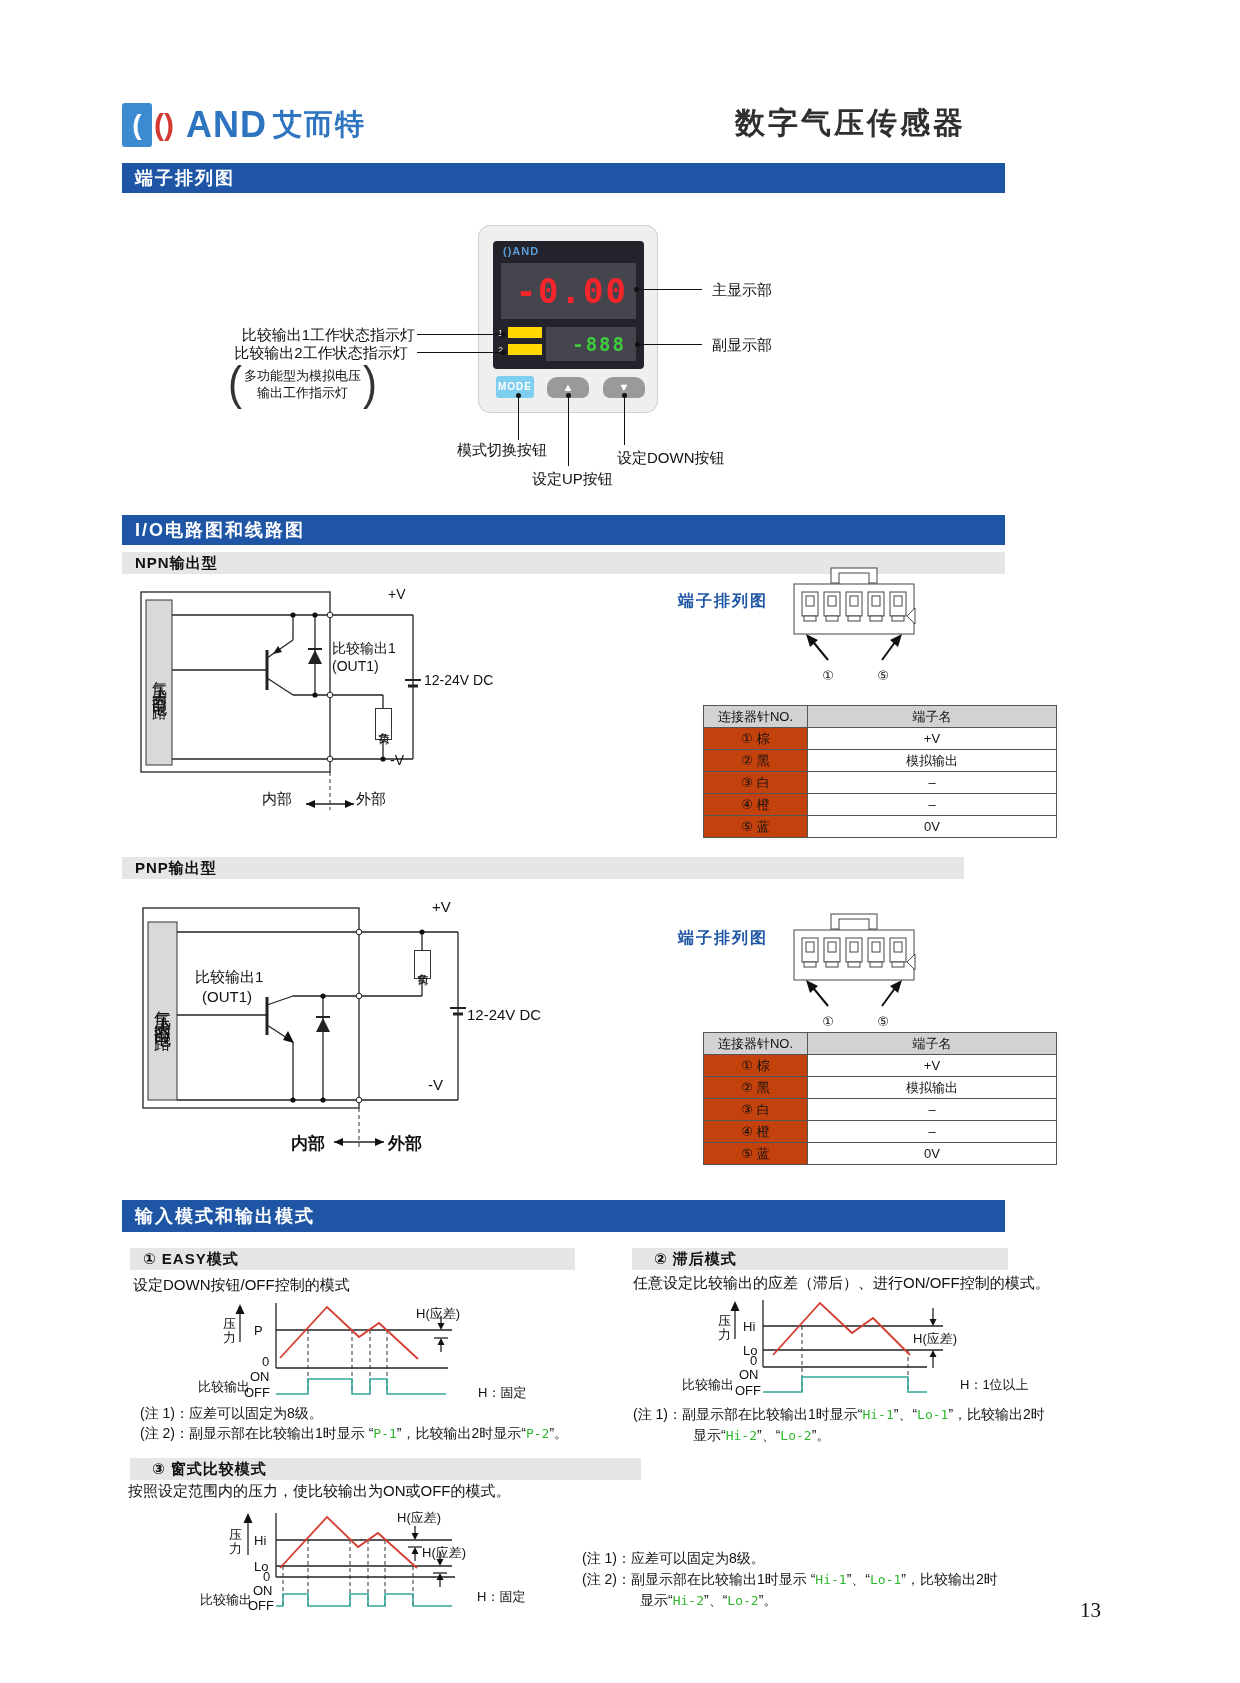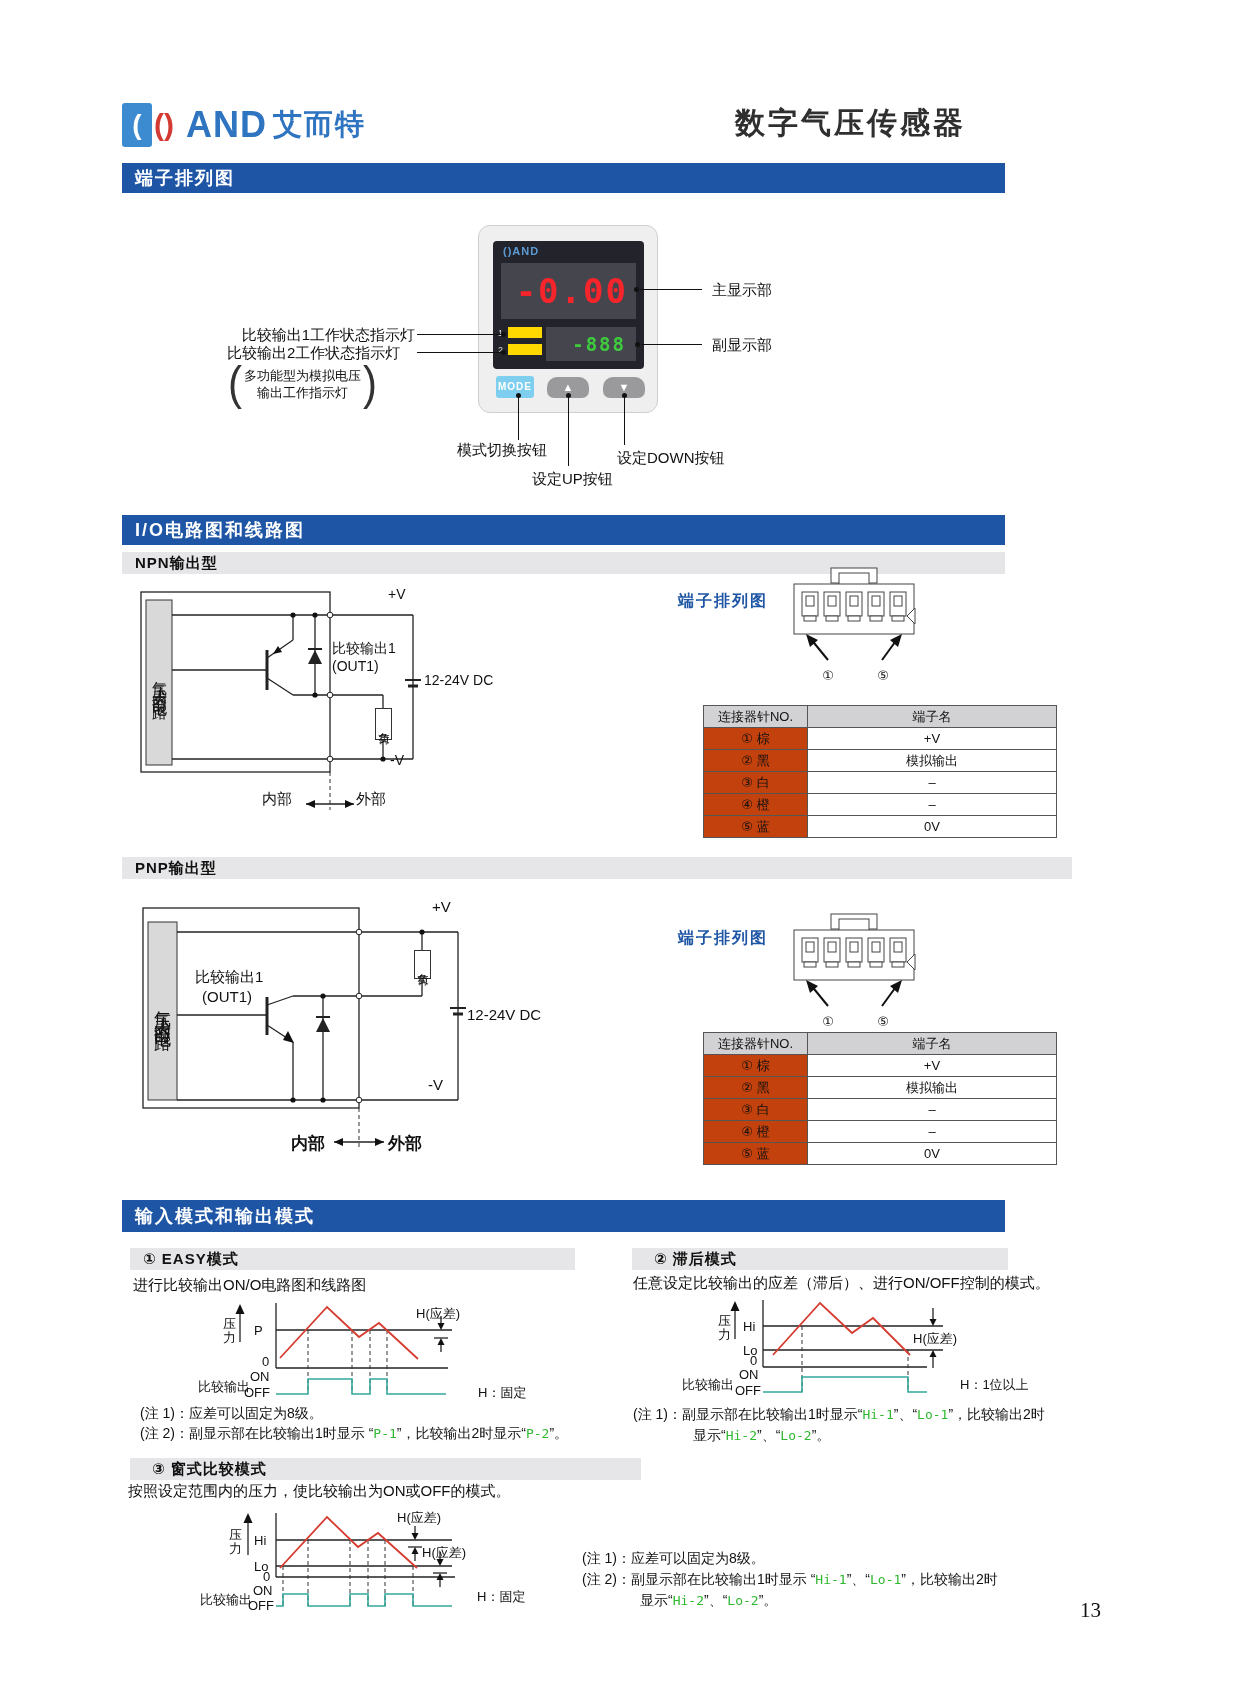--- a/index.html
+++ b/index.html
@@ -113,7 +113,7 @@
   <div class="clabel" style="left:712px;top:281px">主显示部</div>
   <div class="clabel" style="left:712px;top:336px">副显示部</div>
   <div class="clabel" style="left:227px;top:326px;width:188px;text-align:right">比较输出1工作状态指示灯</div>
-  <div class="clabel" style="left:227px;top:344px;width:188px;text-align:left">比较输出2工作状态指示灯</div>
+  <div class="clabel" style="left:227px;top:344px;width:188px;text-align:center">比较输出2工作状态指示灯</div>
   <div class="paren-note">
     <span class="bigparen">(</span>
     <div class="ptxt">

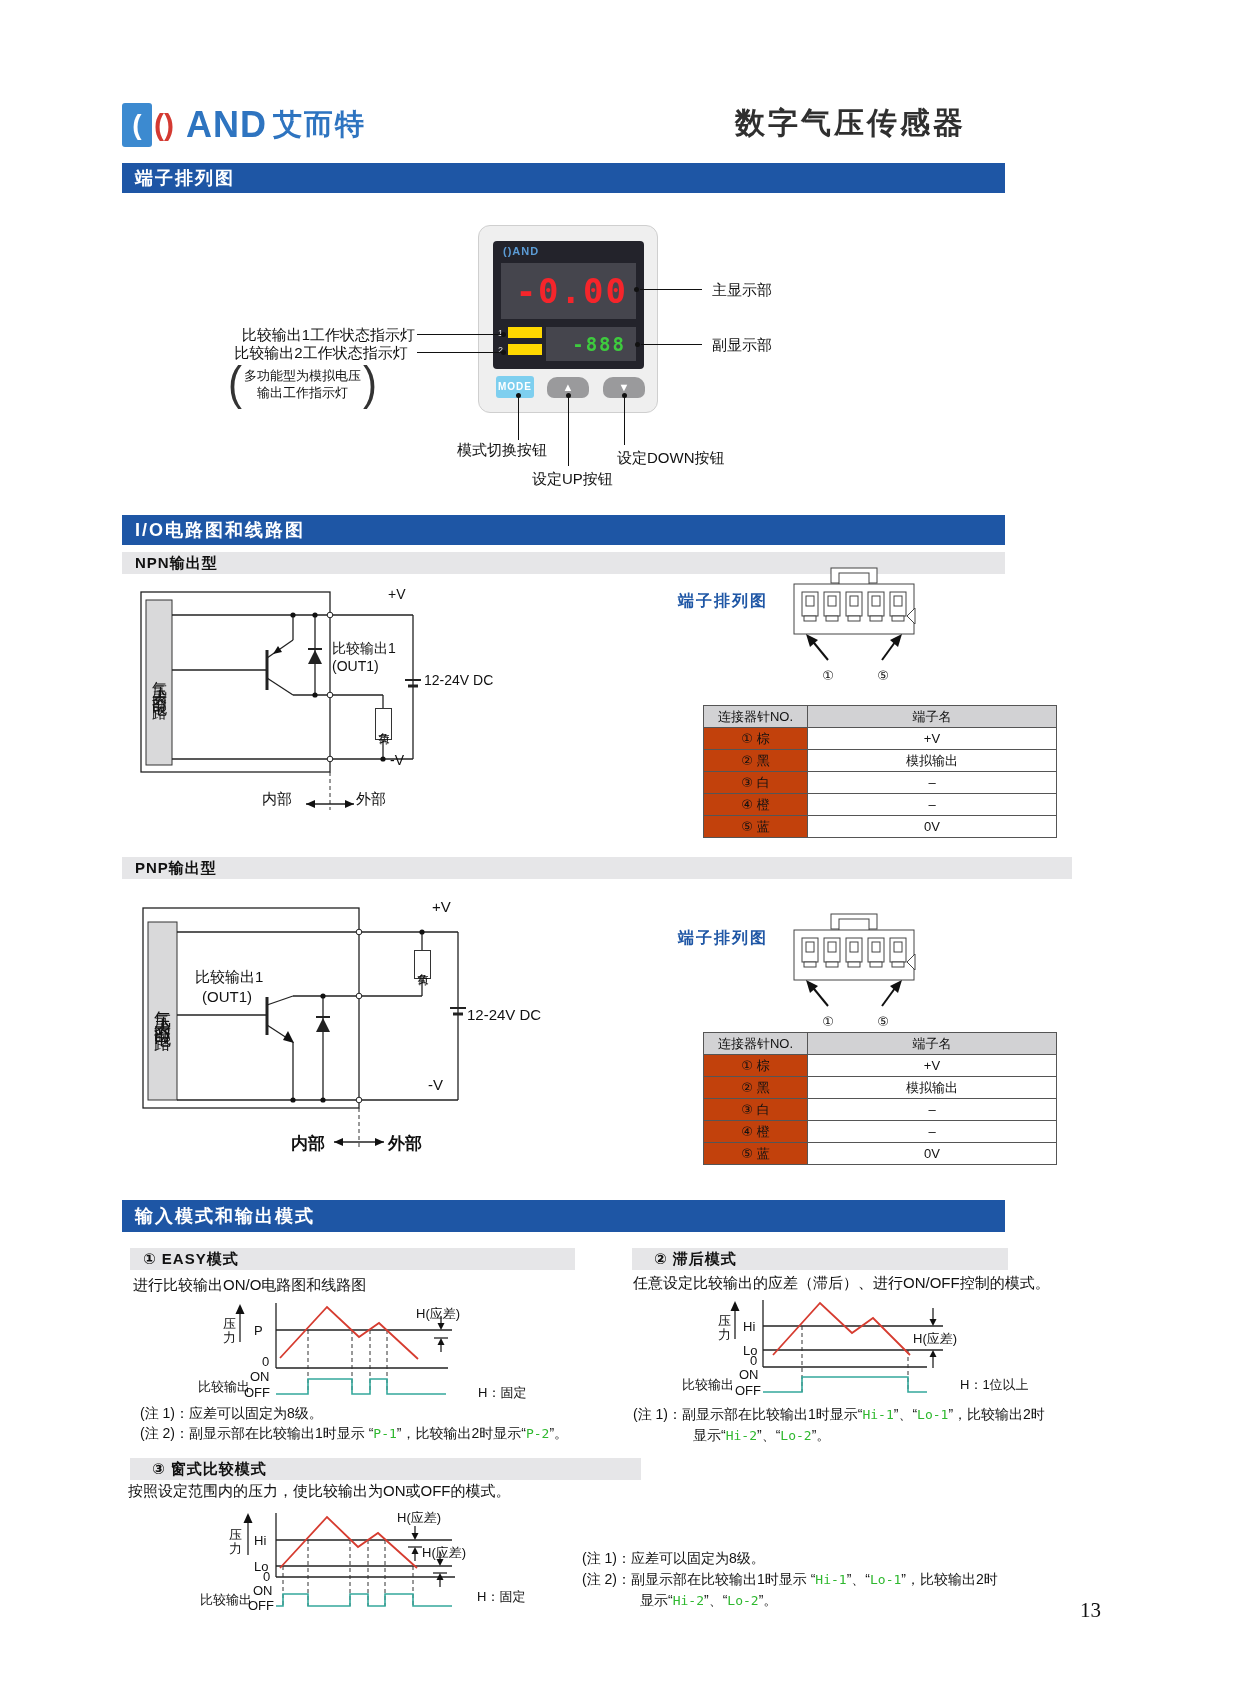--- a/index.html
+++ b/index.html
@@ -234,7 +234,7 @@
       </tbody>
     </table>
 
-  <div class="bar-gray" style="left:122px;top:857px;width:950px">PNP输出型</div>
+  <div class="bar-gray" style="left:122px;top:857px;width:842px">PNP输出型</div>
   <svg class="fig" style="left:130px;top:880px" width="420" height="290" viewBox="0 0 420 290">
     <rect x="13" y="28" width="216" height="200" class="wire"></rect>
     <rect x="18" y="42" width="29" height="178" fill="#d9d9da" stroke="#333"></rect>

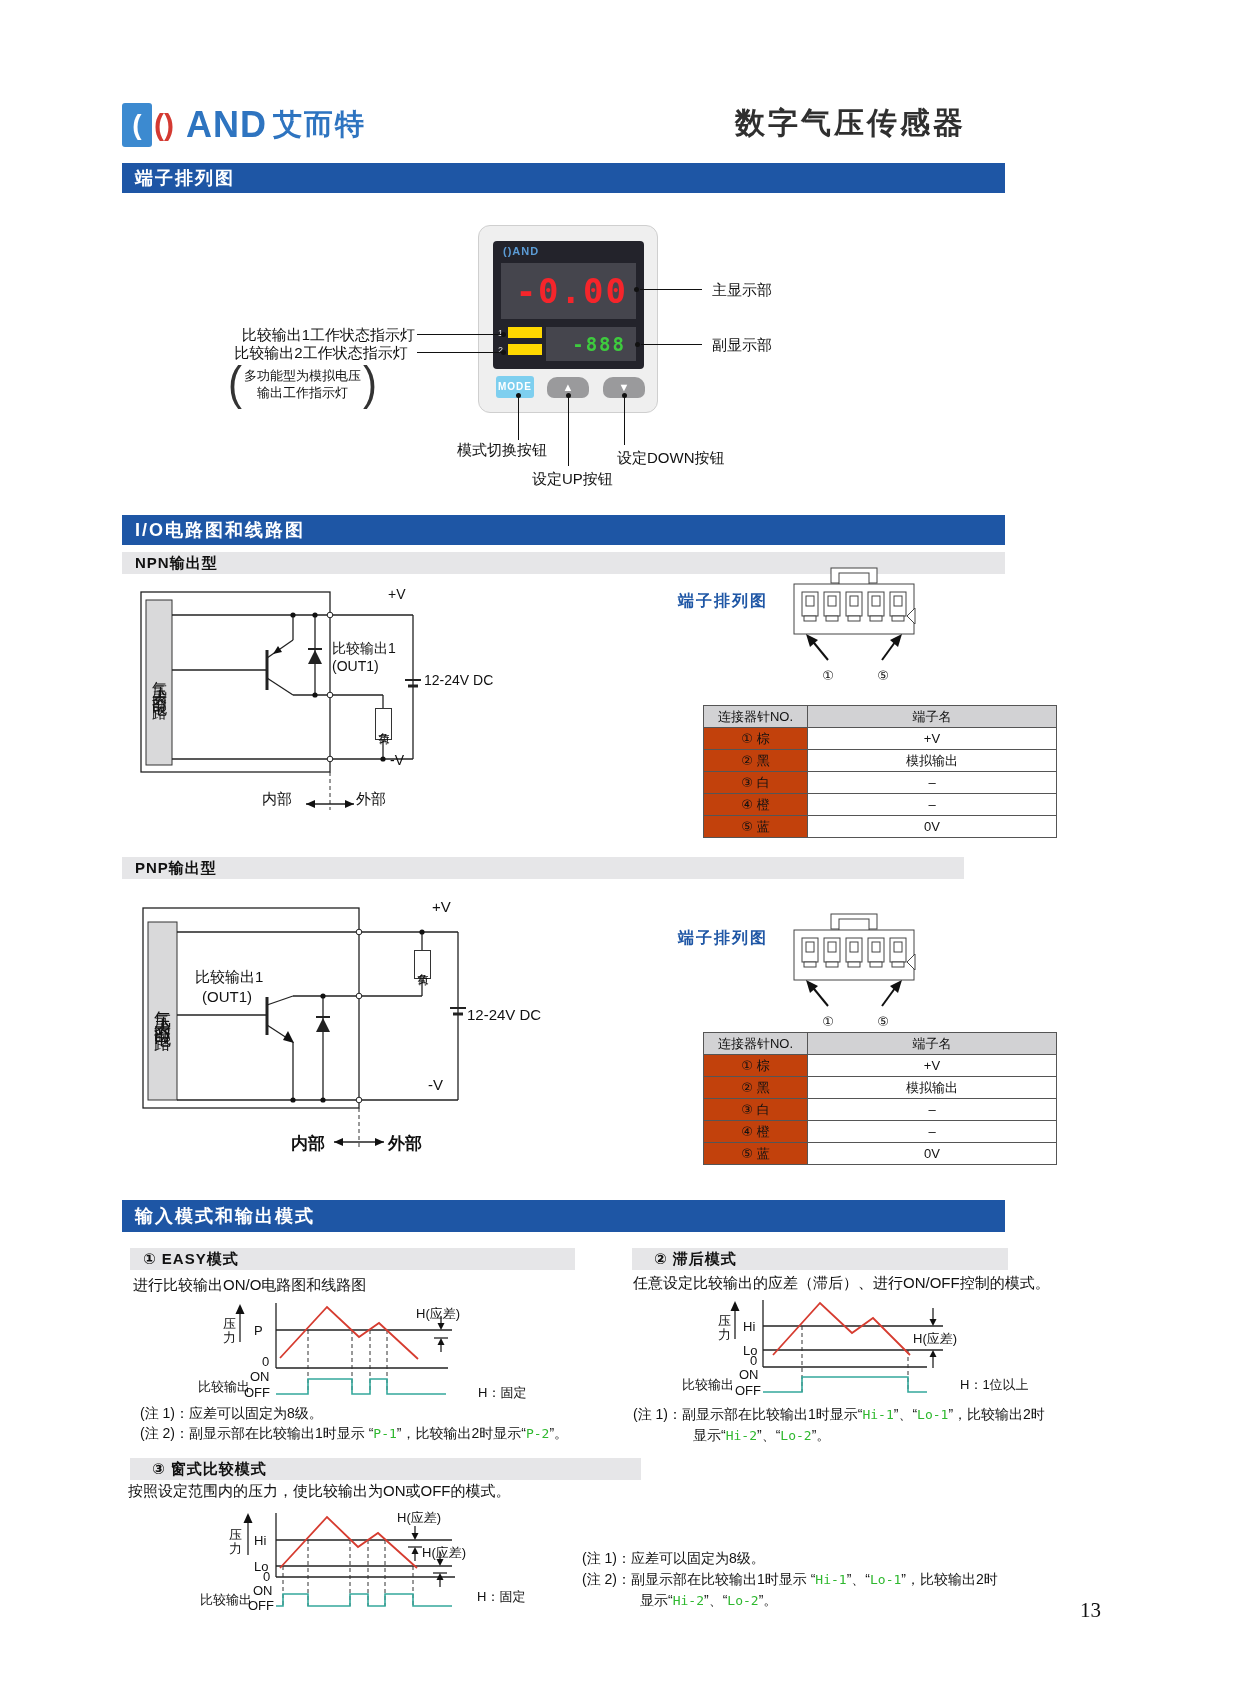--- a/index.html
+++ b/index.html
@@ -343,7 +343,7 @@
   <div class="bar-blue" style="top:1200px;height:32px;line-height:32px">输入模式和输出模式</div>
 
   <div class="bar-gray" style="left:130px;top:1248px;width:445px;">① EASY模式</div>
-  <div class="clabel" style="left:133px;top:1276px">进行比较输出ON/O电路图和线路图</div>
+  <div class="clabel" style="left:133px;top:1276px">设定DOWN按钮/OFF控制的模式</div>
   <svg class="fig" style="left:190px;top:1298px" width="350" height="105" viewBox="0 0 350 105">
     <line x1="50" y1="14" x2="50" y2="44" class="wire"></line>
     <polygon points="50,6 45.5,16 54.5,16" fill="#111"></polygon>

